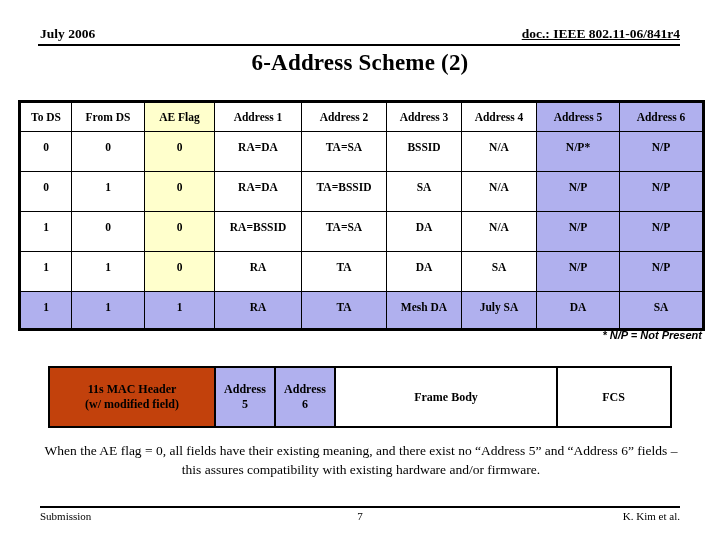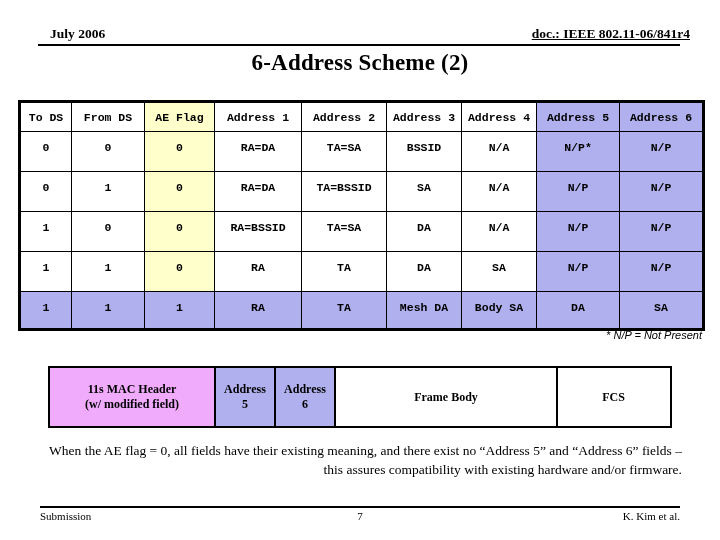--- a/index.html
+++ b/index.html
@@ -23,7 +23,6 @@
     top: 26px;
     width: 640px;
     height: 22px;
-    margin-left: 10px;
   }
   .hdr-date {
     position: absolute;

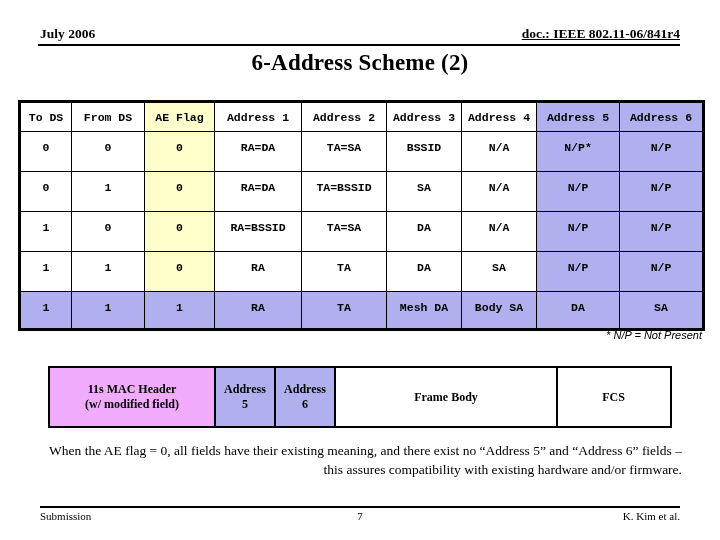--- a/index.html
+++ b/index.html
@@ -78,7 +78,7 @@
     text-align: center;
     font-size: 11.5px;
     font-weight: bold;
-    font-family: Liberation Mono, monospace;
+    font-family: Liberation Serif, serif;
     padding: 0;
     background: #ffffff;
   }

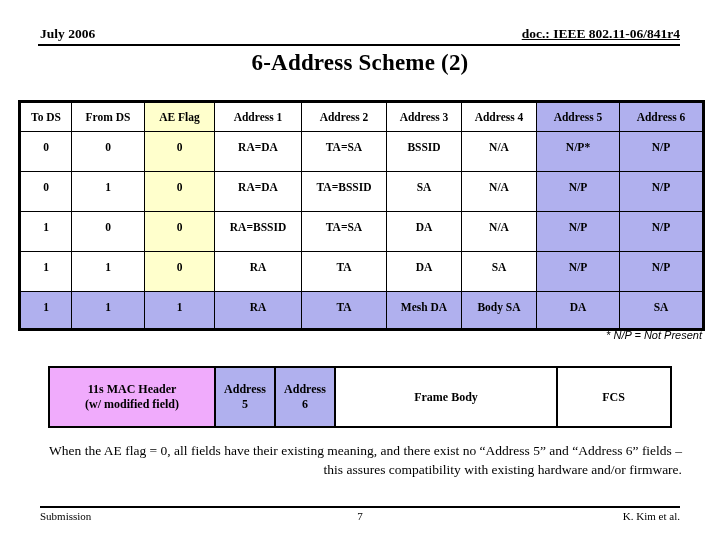--- a/index.html
+++ b/index.html
@@ -271,7 +271,7 @@
       <td class="cell-peri">RA</td>
       <td class="cell-peri">TA</td>
       <td class="cell-peri">Mesh DA</td>
-      <td class="cell-peri">Body SA</td>
+      <td class="cell-peri">July SA</td>
       <td class="cell-peri">DA</td>
       <td class="cell-peri">SA</td>
     </tr>

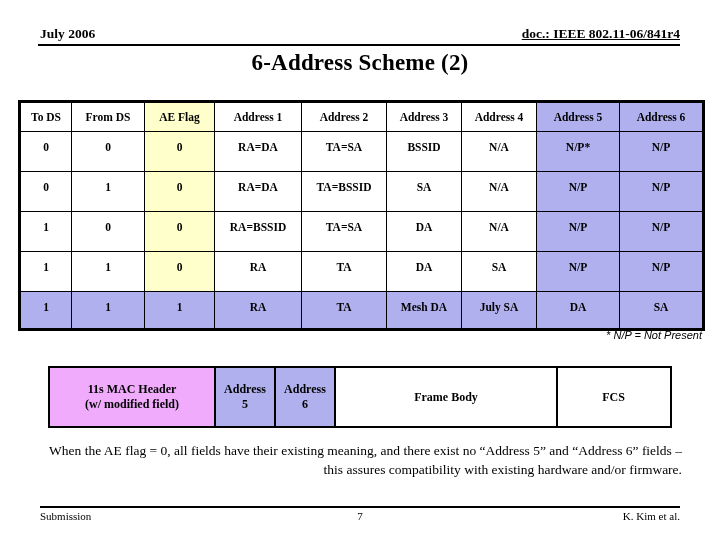--- a/index.html
+++ b/index.html
@@ -116,7 +116,7 @@
     top: 329px;
     font-family: "Liberation Sans", "DejaVu Sans", sans-serif;
     font-size: 11px;
-    font-weight: normal;
+    font-weight: bold;
     font-style: italic;
   }
 

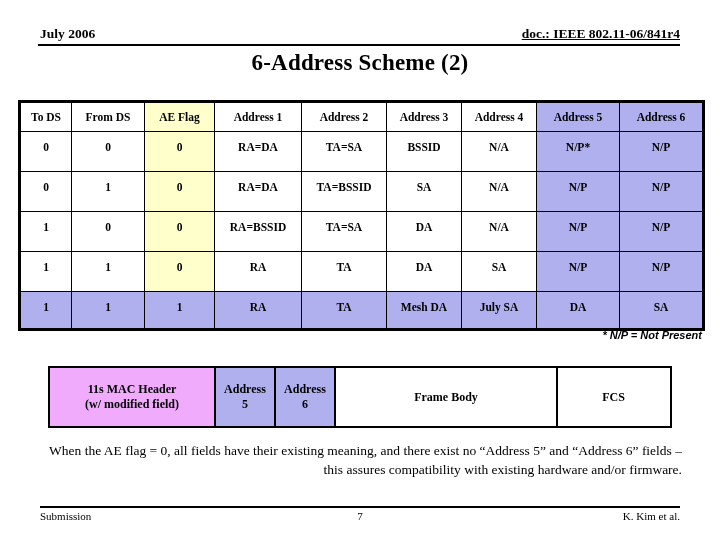--- a/index.html
+++ b/index.html
@@ -144,7 +144,7 @@
     background: #ffffff;
   }
   .frame-cell:last-child { border-right: none; }
-  .fc-mac   { width: 166px; background: #f0abfc; }
+  .fc-mac   { width: 166px; background: #c2410c; }
   .fc-a5    { width: 60px;  background: #b0b0ee; }
   .fc-a6    { width: 60px;  background: #b0b0ee; }
   .fc-body  { width: 222px; }

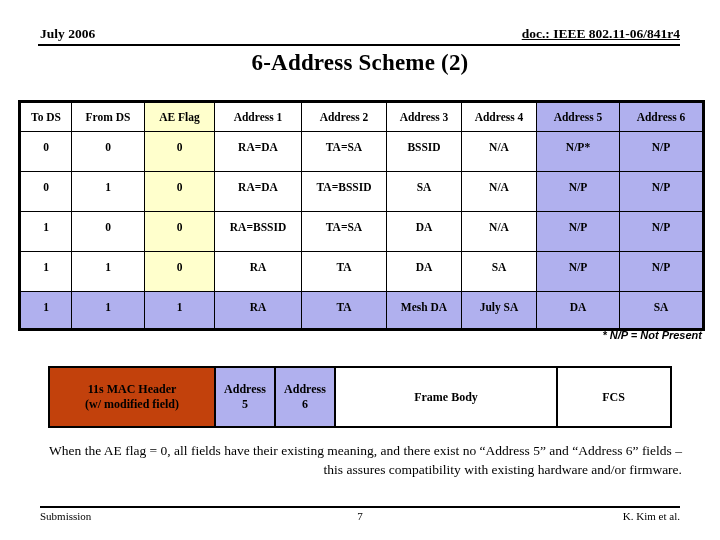--- a/index.html
+++ b/index.html
@@ -159,7 +159,7 @@
     width: 642px;
     font-size: 13.5px;
     line-height: 1.42;
-    text-align: right;
+    text-align: center;
   }
 
   

